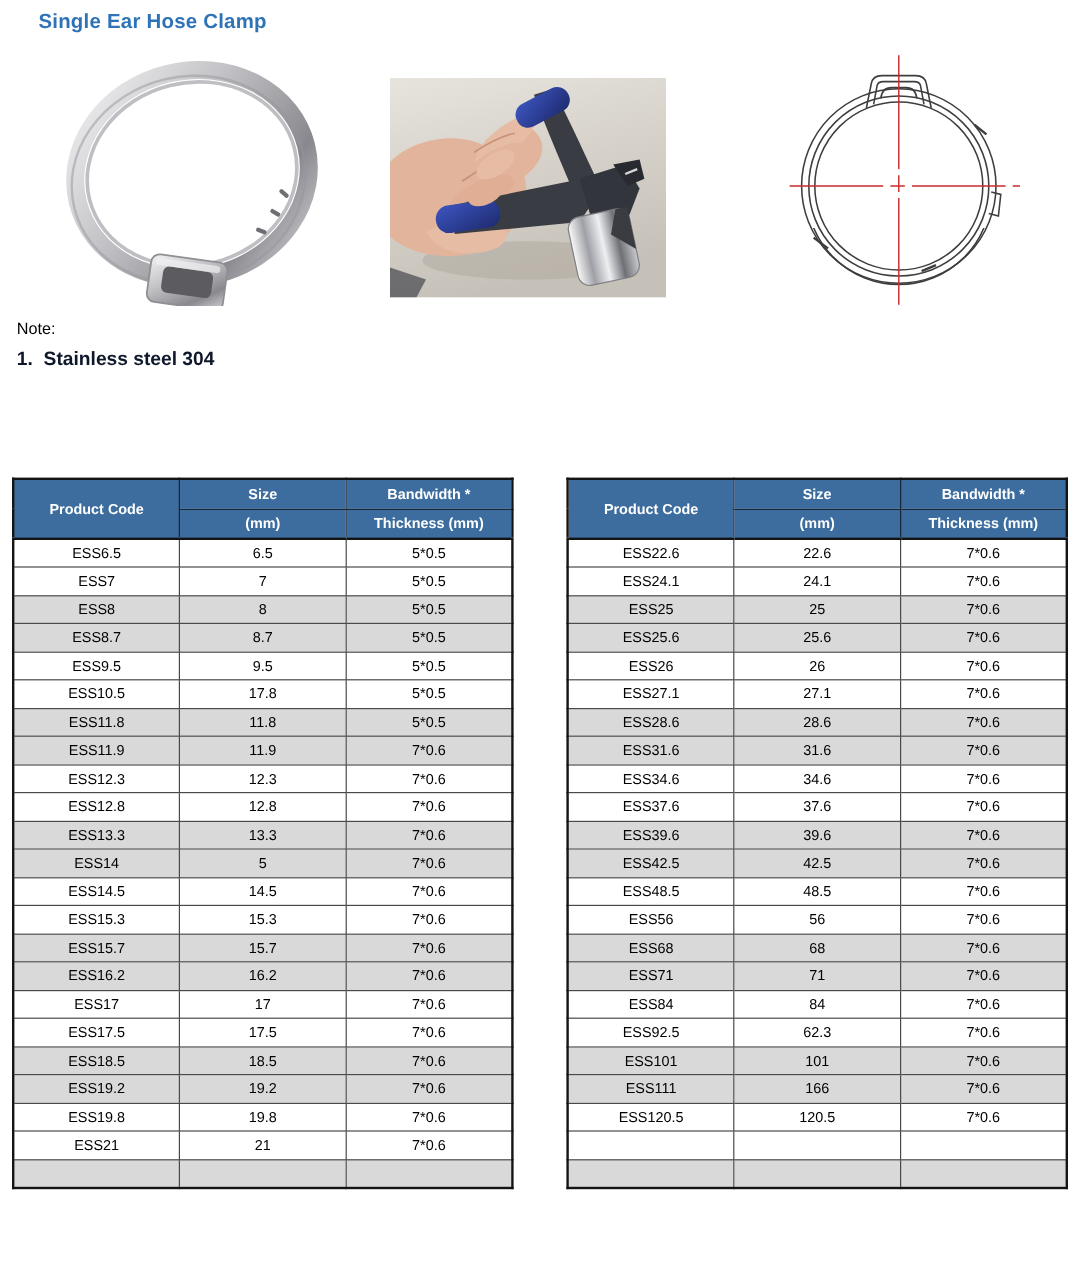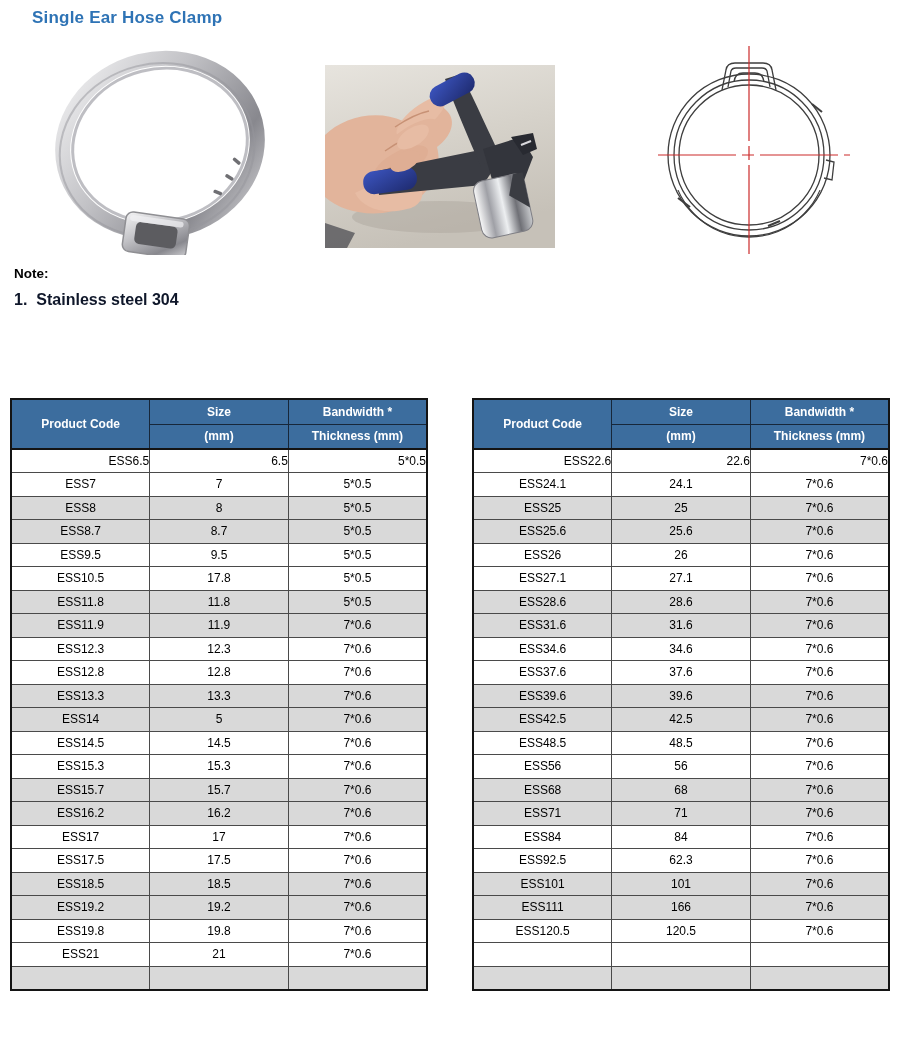--- a/index.html
+++ b/index.html
@@ -19,7 +19,7 @@
 
   .note-heading {
     position:absolute; left:14px; top:266px;
-    font-size:13.5px; font-weight:bold; color:#000;
+    font-size:13.5px; font-weight:normal; color:#000;
   }
   .note-item {
     position:absolute; left:14px; top:291px;

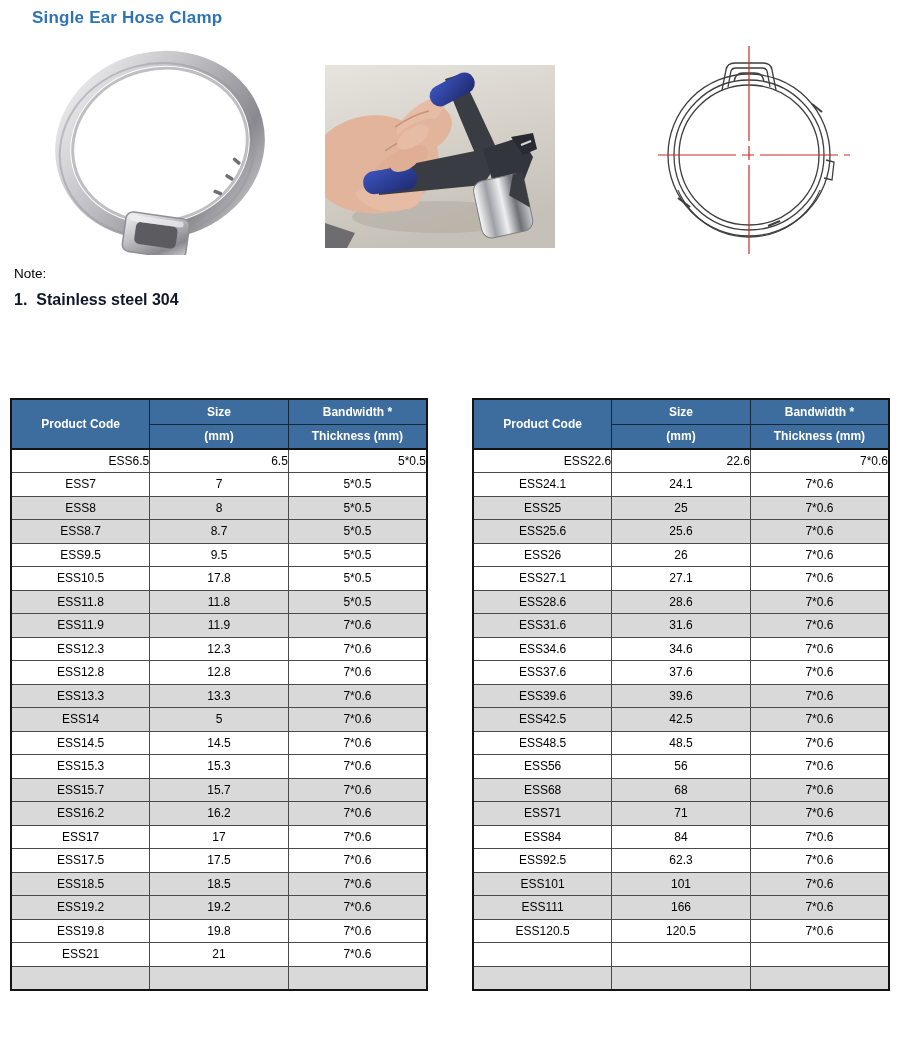--- a/index.html
+++ b/index.html
@@ -47,7 +47,7 @@
   }
   .spec-table tbody td { height:23.5px; background:#ffffff; }
   .spec-table tbody tr.shaded td { background:#d9d9d9; }
-  .spec-table tbody tr:first-child td { border-top:2px solid #141414;text-align:right; }
+  .spec-table tbody tr:first-child td { border-top:2px solid #141414; }
 </style>
 </head>
 <body>

